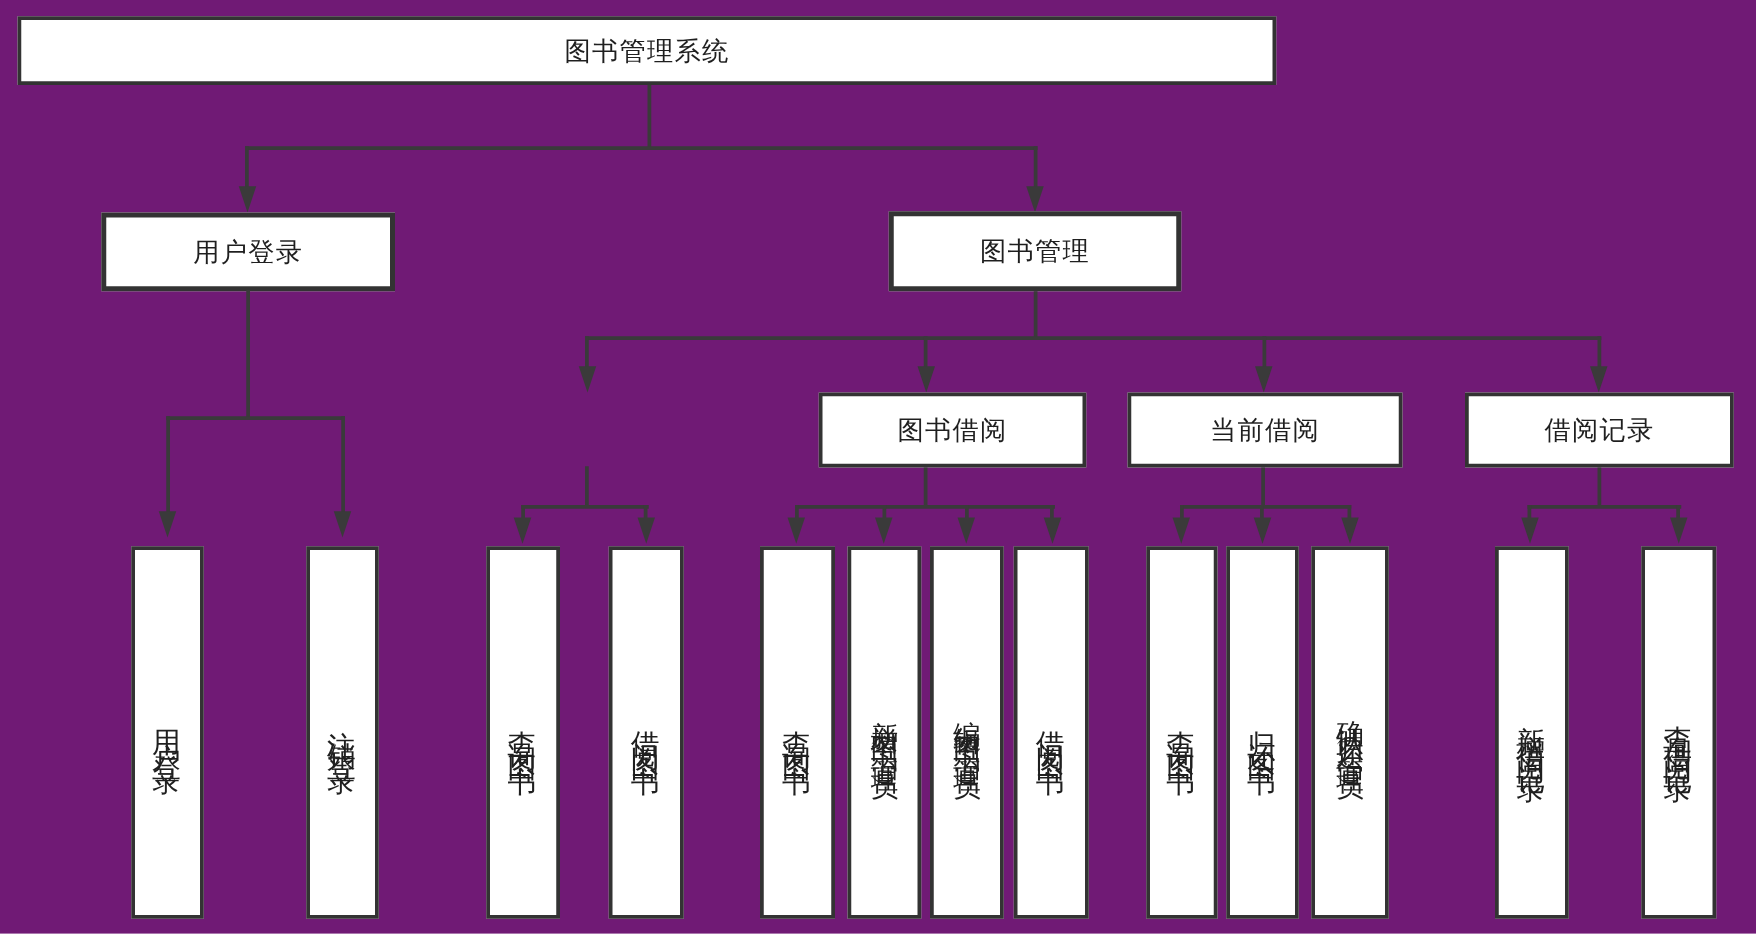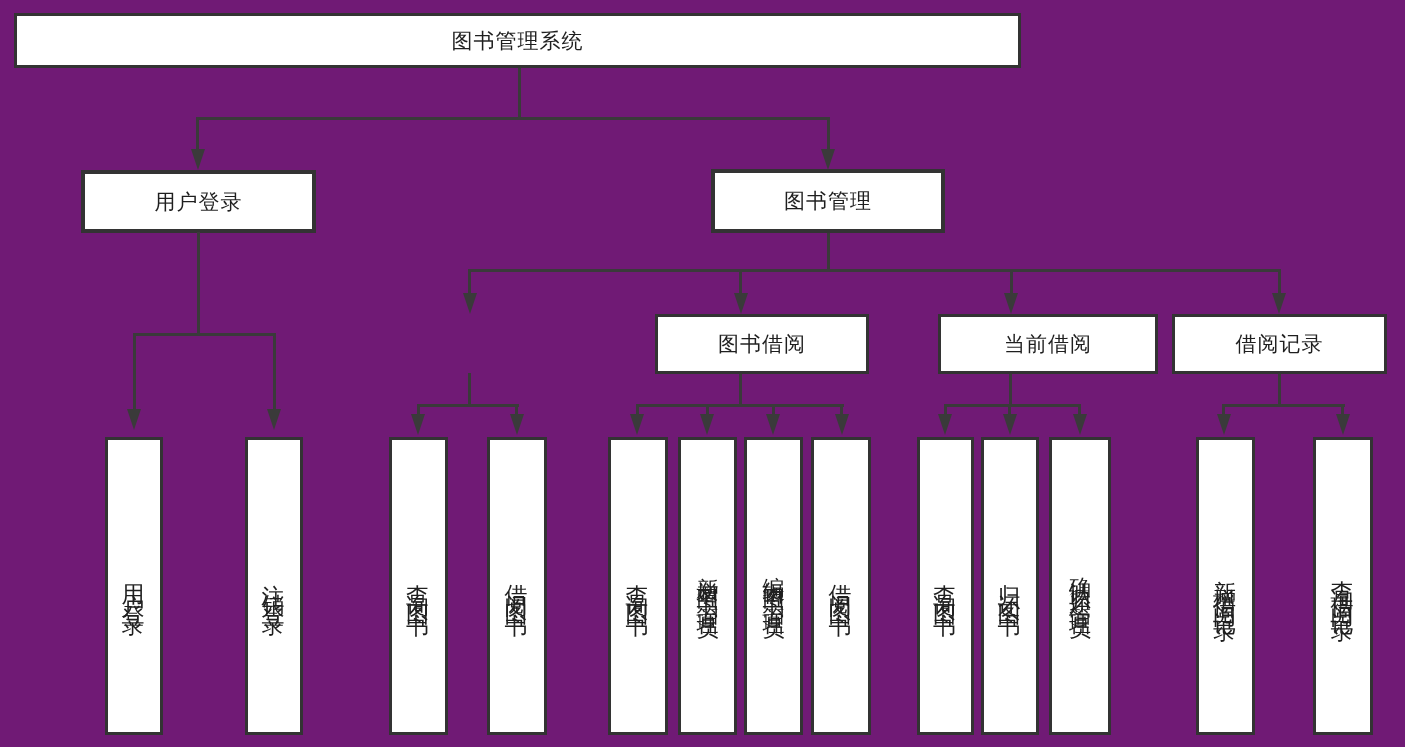--- a/index.html
+++ b/index.html
@@ -110,7 +110,7 @@
   <div class="box" style="left:634px; top:314px; width:214px; height:60px;margin-left:21px;">
     <span class="hlabel">图书借阅</span>
   </div>
-  <div class="box" style="left:902px; top:314px; width:220px; height:60px;margin-left:36px;">
+  <div class="box" style="left:902px; top:314px; width:220px; height:60px;">
     <span class="hlabel">当前借阅</span>
   </div>
   <div class="box" style="left:1172px; top:314px; width:215px; height:60px;">

